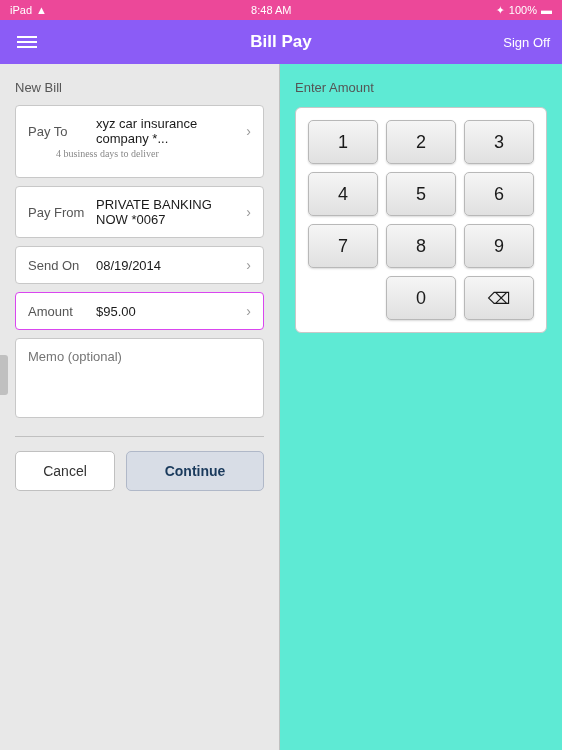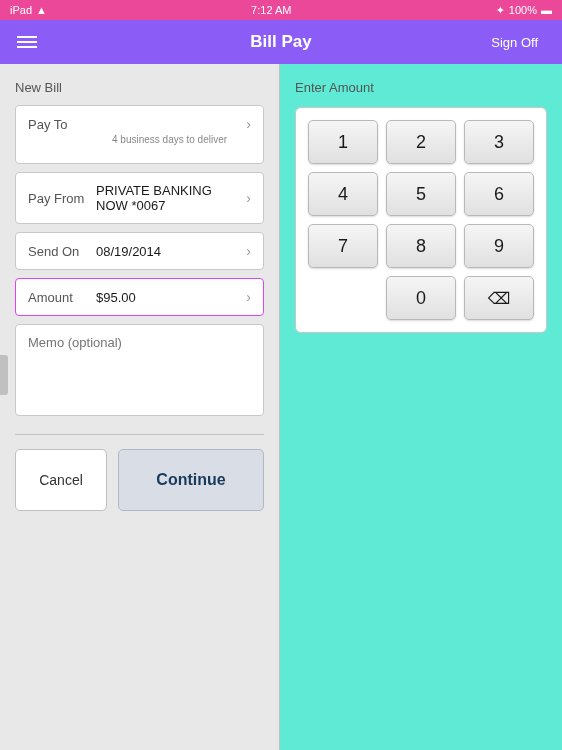--- a/index.html
+++ b/index.html
@@ -271,7 +271,7 @@
     <span>iPad</span>
     <span>▲</span>
   </div>
-  <div>7:12 AM</div>
+  <div>8:48 AM</div>
   <div class="status-bar-right">
     <span>✦</span>
     <span>100%</span>

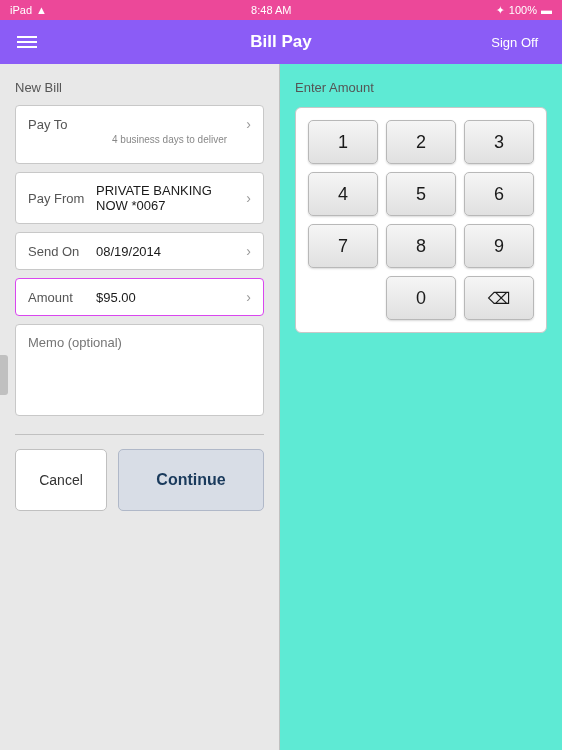--- a/index.html
+++ b/index.html
@@ -68,7 +68,7 @@
     }
     .nav-signoff-btn {
       position: absolute;
-      right: 24px;
+      right: 12px;
       color: white;
       font-size: 13px;
       cursor: pointer;

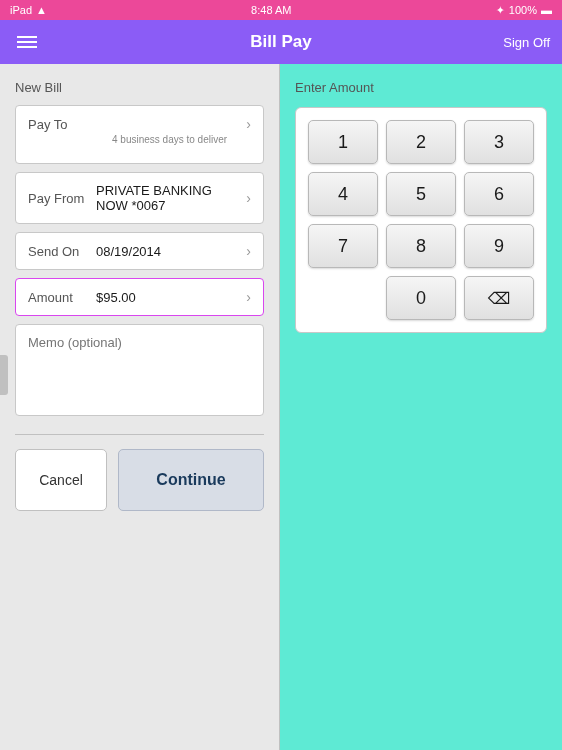--- a/index.html
+++ b/index.html
@@ -299,6 +299,7 @@
     <div class="form-row pay-to-row">
       <div class="pay-to-top">
         <span class="form-row-label">Pay To</span>
+        <span class="form-row-value">xyz car insurance company *...</span>
         <span class="form-row-chevron">›</span>
       </div>
       <div class="form-row-sub" style="position:relative; right:auto; bottom:auto; margin-top:2px; margin-left:84px;">4 business days to deliver</div>

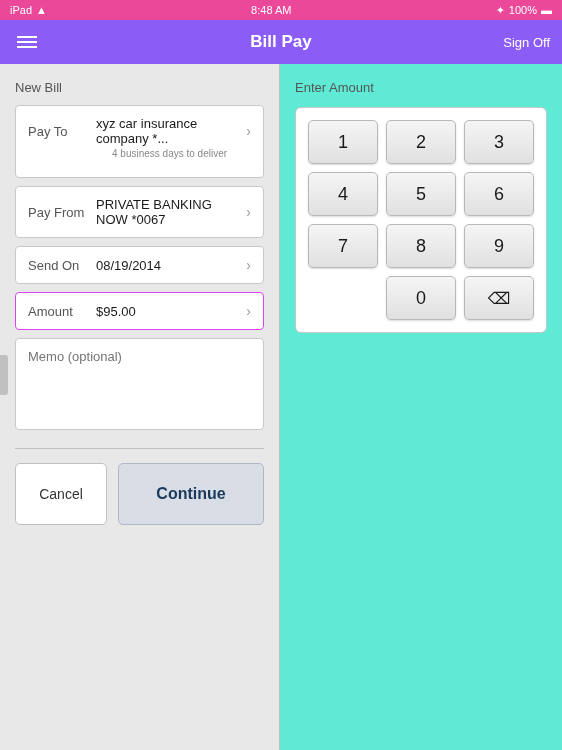--- a/index.html
+++ b/index.html
@@ -302,7 +302,7 @@
         <span class="form-row-value">xyz car insurance company *...</span>
         <span class="form-row-chevron">›</span>
       </div>
-      <div class="form-row-sub" style="position:relative; right:auto; bottom:auto; margin-top:2px; margin-left:84px;">4 business days to deliver</div>
+      <div class="form-row-sub" style="position:relative; right:auto; bottom:auto; margin-top:2px; margin-left:28px;font-family:Liberation Serif, serif;">4 business days to deliver</div>
     </div>
 
     <div class="form-row">

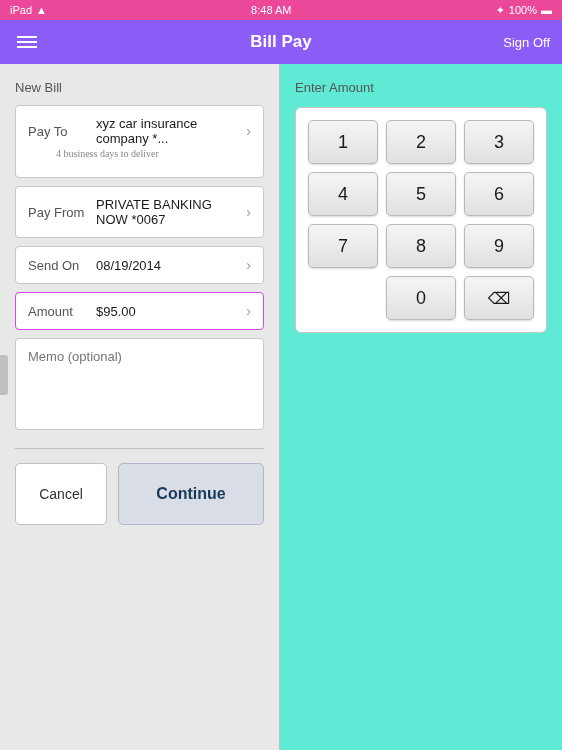--- a/index.html
+++ b/index.html
@@ -160,7 +160,7 @@
       border-radius: 4px;
       padding: 10px 12px;
       margin-bottom: 8px;
-      height: 92px;
+      height: 80px;
       width: 100%;
       resize: none;
       font-size: 13px;

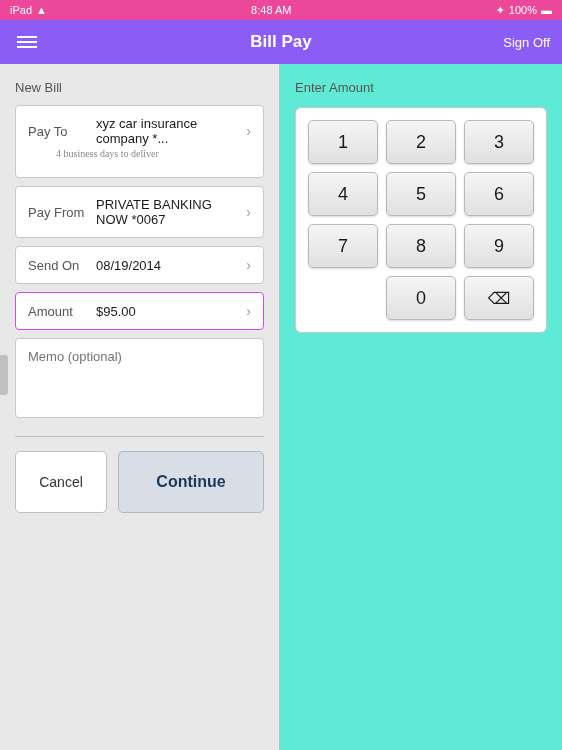--- a/index.html
+++ b/index.html
@@ -192,11 +192,11 @@
     }
     .btn-continue {
       flex: 1.5;
-      padding: 21px;
+      padding: 11px;
       background: #d8dde6;
       border: 1px solid #b0b8c8;
       border-radius: 5px;
-      font-size: 16px;
+      font-size: 14px;
       font-weight: bold;
       color: #1a3a5c;
       cursor: pointer;

